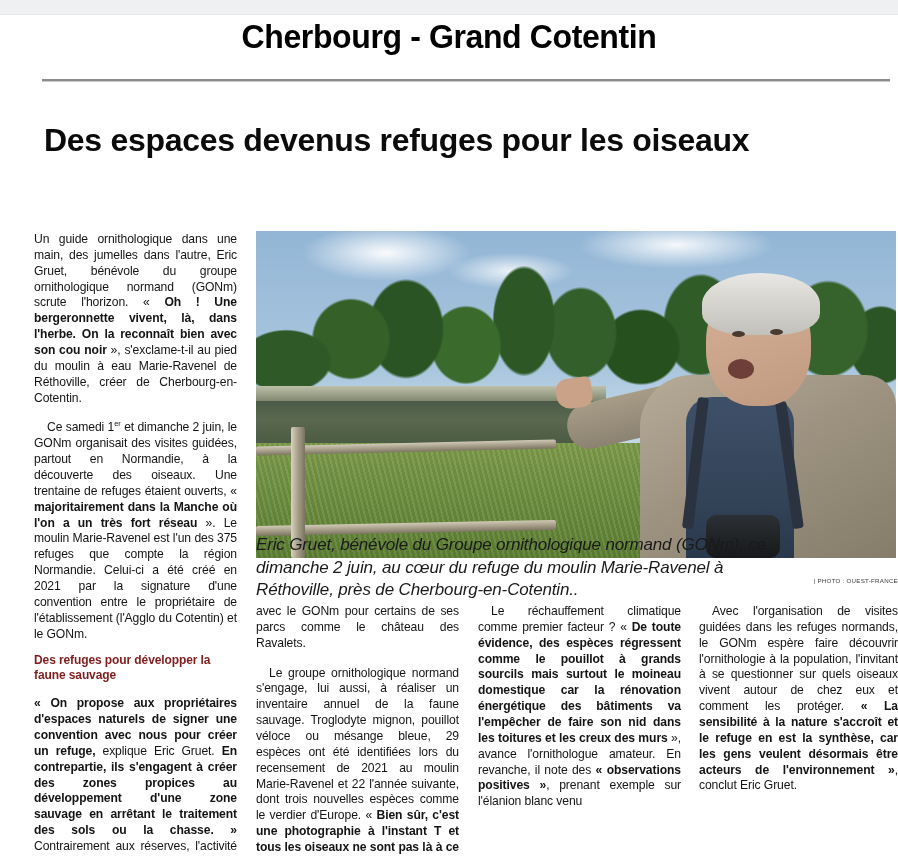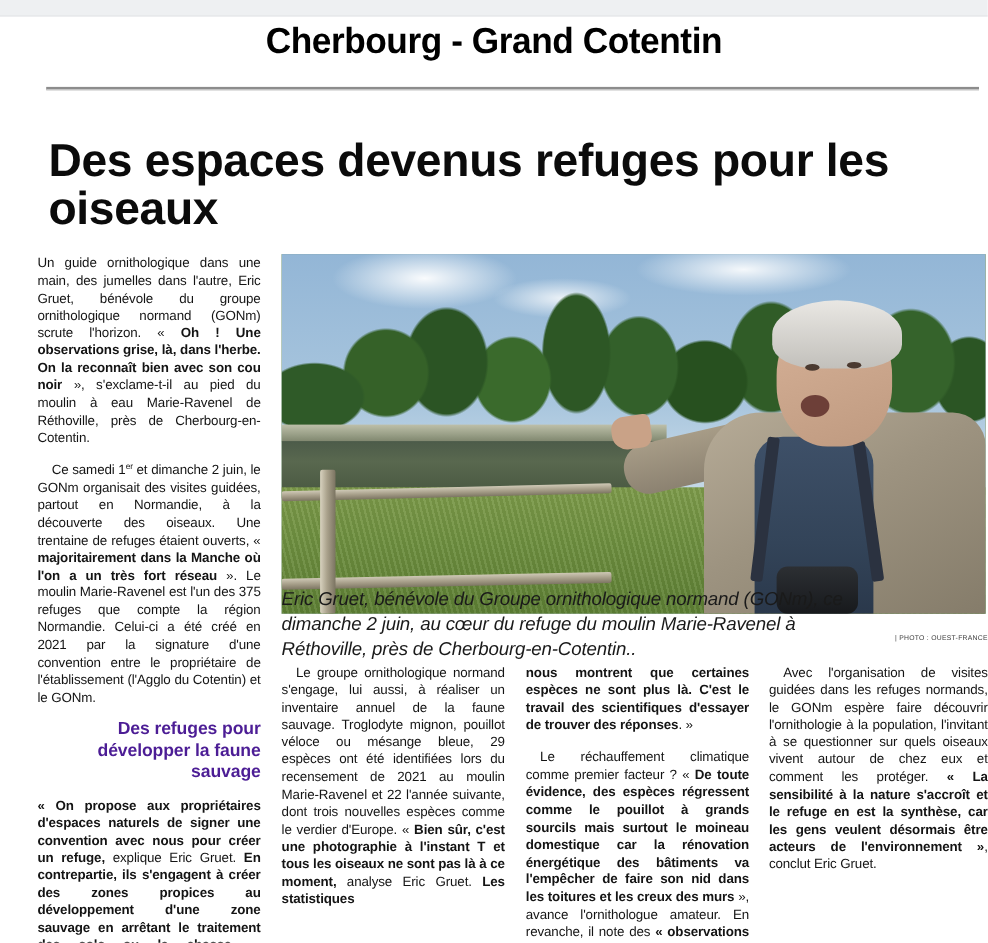--- a/index.html
+++ b/index.html
@@ -64,7 +64,7 @@
     top: 124px;
     width: 812px;
     font-weight: bold;
-    font-size: 42px;
+    font-size: 32px;
     line-height: 1.05;
     color: #0b0b0b;
     letter-spacing: -0.3px;

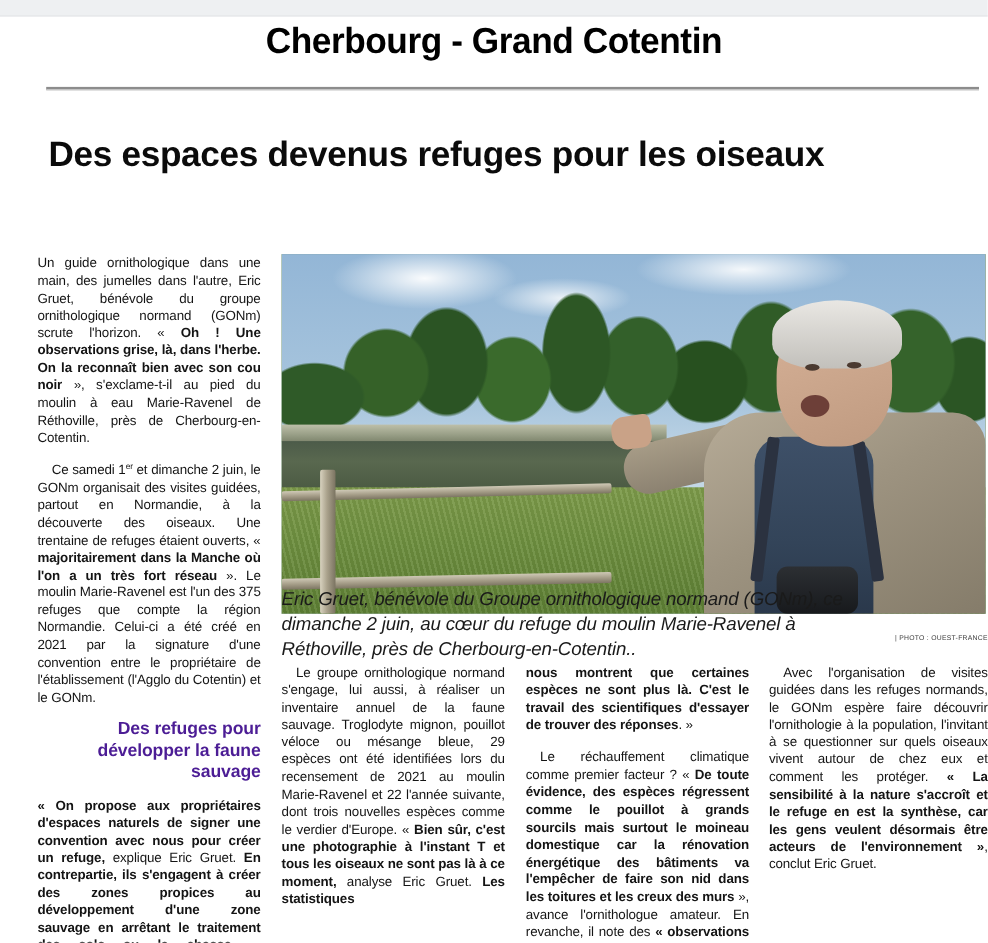--- a/index.html
+++ b/index.html
@@ -339,7 +339,7 @@
   <div class="photo-credit">| Photo : Ouest-France</div>
 
   <div class="col col-1">
-    <p class="noindent"><span>Un guide ornithologique dans une main, des jumelles dans l'autre, Eric Gruet, bénévole du groupe ornithologique normand (GONm) scrute l'horizon. « </span><b>Oh ! Une observations grise, là, dans l'herbe. On la reconnaît bien avec son cou noir</b><span> », s'exclame-t-il au pied du moulin à eau Marie-Ravenel de Réthoville, près de Cherbourg-en-Cotentin.</span></p>
+    <p class="noindent"><span>Un guide ornithologique dans une main, des jumelles dans l'autre, Eric Gruet, bénévole du groupe ornithologique normand (GONm) scrute l'horizon. « </span><b>Oh ! Une bergeronnette vivent, là, dans l'herbe. On la reconnaît bien avec son cou noir</b><span> », s'exclame-t-il au pied du moulin à eau Marie-Ravenel de Réthoville, près de Cherbourg-en-Cotentin.</span></p>
     <p><span>Ce samedi 1</span><sup>er</sup><span> et dimanche 2 juin, le GONm organisait des visites guidées, partout en Normandie, à la découverte des oiseaux. Une trentaine de refuges étaient ouverts, « </span><b>majoritairement dans la Manche où l'on a un très fort réseau</b><span> ». Le moulin Marie-Ravenel est l'un des 375 refuges que compte la région Normandie. Celui-ci a été créé en 2021 par la signature d'une convention entre le propriétaire de l'établissement (l'Agglo du Cotentin) et le GONm.</span></p>
     <p class="subhead">Des refuges pour développer la faune sauvage</p>
     <p class="noindent"><b>« On propose aux propriétaires d'espaces naturels de signer une convention avec nous pour créer un refuge,</b><span> explique Eric Gruet. </span><b>En contrepartie, ils s'engagent à créer des zones propices au développement d'une zone sauvage en arrêtant le traitement des sols ou la chasse. »</b><span> Contrairement aux réserves, l'activité économique du refuge (espace de loisir, par exemple) reste prioritaire, mais la protection de la biodiversité est prise en compte. Ces derniers fleurissent dans le Nord-Cotentin. Récemment, la ville de Cherbourg-en-Cotentin a signé une convention</span></p>

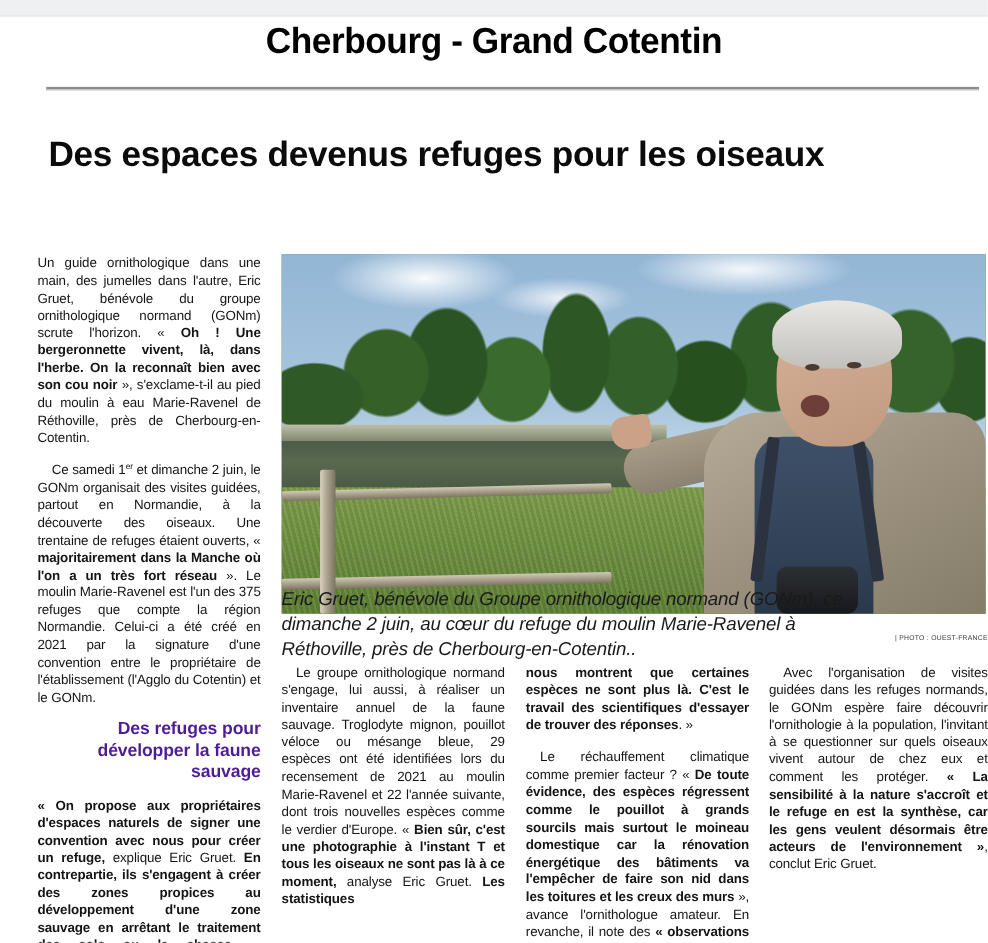--- a/index.html
+++ b/index.html
@@ -339,7 +339,7 @@
   <div class="photo-credit">| Photo : Ouest-France</div>
 
   <div class="col col-1">
-    <p class="noindent"><span>Un guide ornithologique dans une main, des jumelles dans l'autre, Eric Gruet, bénévole du groupe ornithologique normand (GONm) scrute l'horizon. « </span><b>Oh ! Une bergeronnette vivent, là, dans l'herbe. On la reconnaît bien avec son cou noir</b><span> », s'exclame-t-il au pied du moulin à eau Marie-Ravenel de Réthoville, près de Cherbourg-en-Cotentin.</span></p>
+    <p class="noindent"><span>Un guide ornithologique dans une main, des jumelles dans l'autre, Eric Gruet, bénévole du groupe ornithologique normand (GONm) scrute l'horizon. « </span><b>Oh ! Une bergeronnette vivent, là, dans l'herbe. On la reconnaît bien avec son cou noir</b><span> », s'exclame-t-il au pied du moulin à eau Marie-Ravenel de Réthoville, créer de Cherbourg-en-Cotentin.</span></p>
     <p><span>Ce samedi 1</span><sup>er</sup><span> et dimanche 2 juin, le GONm organisait des visites guidées, partout en Normandie, à la découverte des oiseaux. Une trentaine de refuges étaient ouverts, « </span><b>majoritairement dans la Manche où l'on a un très fort réseau</b><span> ». Le moulin Marie-Ravenel est l'un des 375 refuges que compte la région Normandie. Celui-ci a été créé en 2021 par la signature d'une convention entre le propriétaire de l'établissement (l'Agglo du Cotentin) et le GONm.</span></p>
     <p class="subhead">Des refuges pour développer la faune sauvage</p>
     <p class="noindent"><b>« On propose aux propriétaires d'espaces naturels de signer une convention avec nous pour créer un refuge,</b><span> explique Eric Gruet. </span><b>En contrepartie, ils s'engagent à créer des zones propices au développement d'une zone sauvage en arrêtant le traitement des sols ou la chasse. »</b><span> Contrairement aux réserves, l'activité économique du refuge (espace de loisir, par exemple) reste prioritaire, mais la protection de la biodiversité est prise en compte. Ces derniers fleurissent dans le Nord-Cotentin. Récemment, la ville de Cherbourg-en-Cotentin a signé une convention</span></p>

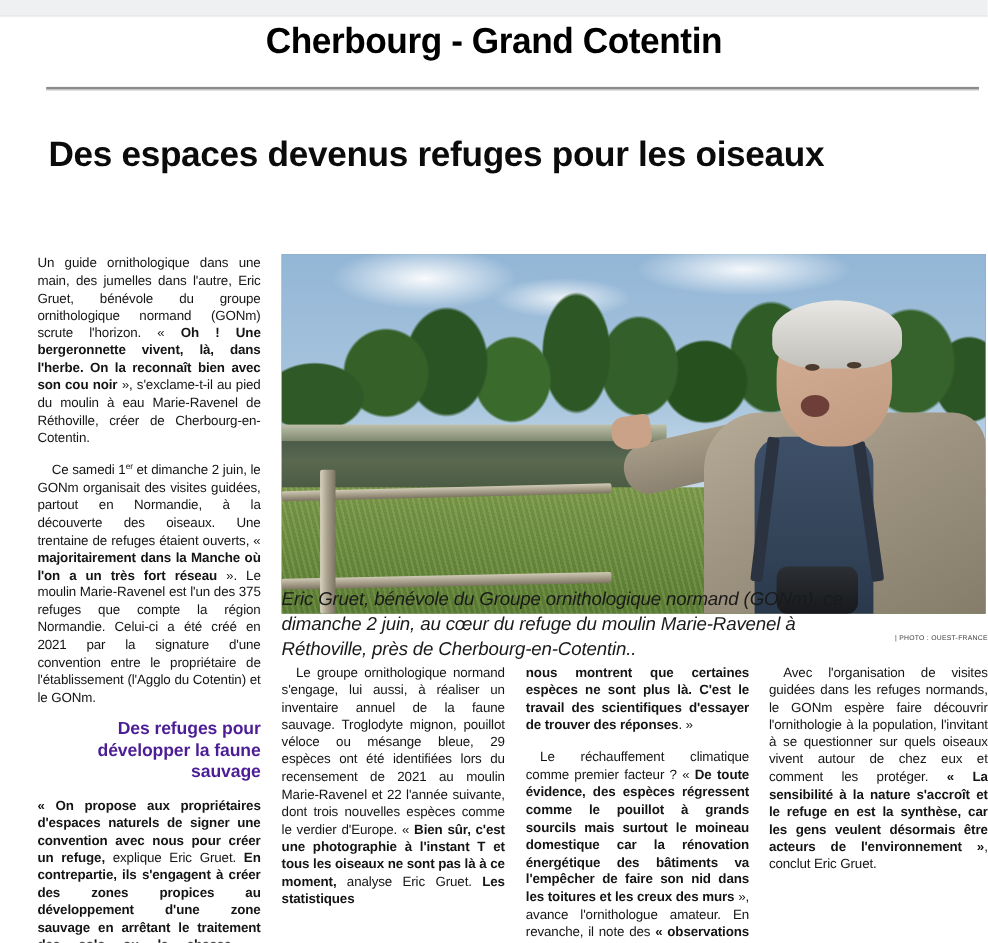--- a/index.html
+++ b/index.html
@@ -346,6 +346,7 @@
   </div>
 
   <div class="col col-2a">
+    <p class="noindent">avec le GONm pour certains de ses parcs comme le château des Ravalets.</p>
     <p><span>Le groupe ornithologique normand s'engage, lui aussi, à réaliser un inventaire annuel de la faune sauvage. Troglodyte mignon, pouillot véloce ou mésange bleue, 29 espèces ont été identifiées lors du recensement de 2021 au moulin Marie-Ravenel et 22 l'année suivante, dont trois nouvelles espèces comme le verdier d'Europe. « </span><b>Bien sûr, c'est une photographie à l'instant T et tous les oiseaux ne sont pas là à ce moment,</b><span> analyse Eric Gruet. </span><b>Les statistiques</b></p>
   </div>
 

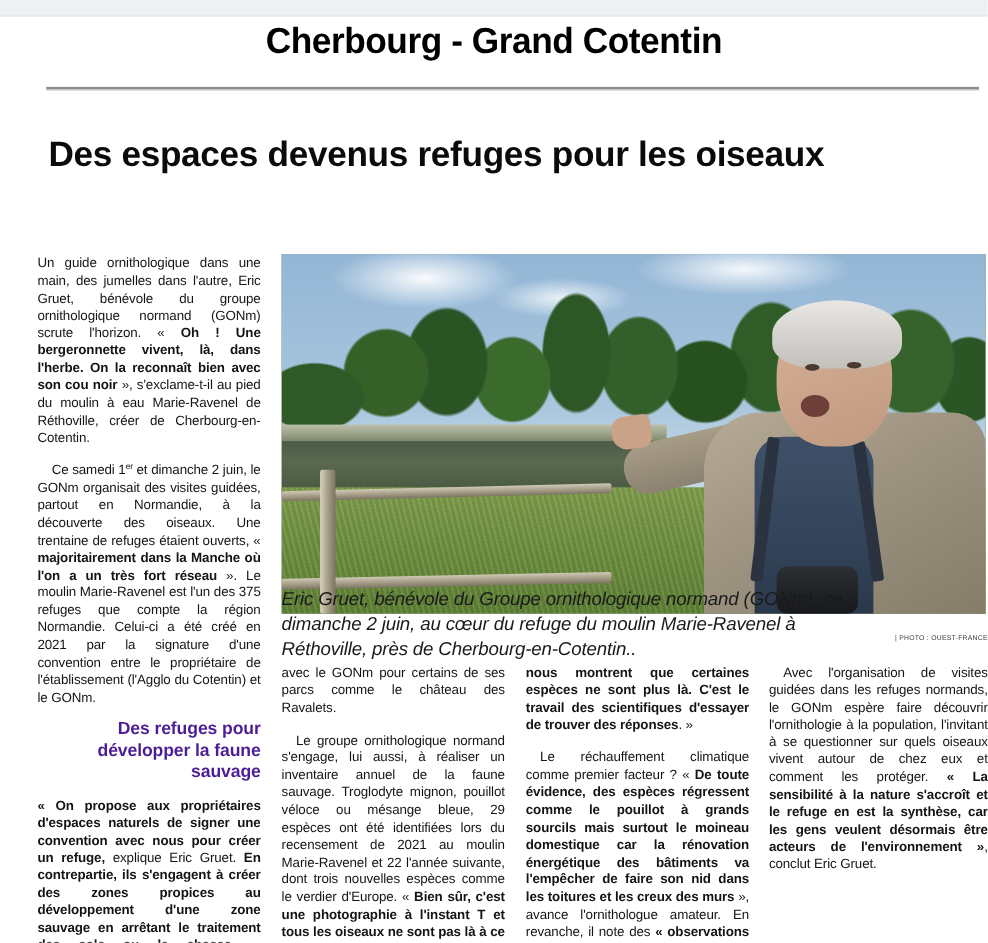--- a/index.html
+++ b/index.html
@@ -351,7 +351,6 @@
   </div>
 
   <div class="col col-3">
-    <p class="noindent"><b>nous montrent que certaines espèces ne sont plus là. C'est le travail des scientifiques d'essayer de trouver des réponses</b><span>. »</span></p>
     <p><span>Le réchauffement climatique comme premier facteur ? « </span><b>De toute évidence, des espèces régressent comme le pouillot à grands sourcils mais surtout le moineau domestique car la rénovation énergétique des bâtiments va l'empêcher de faire son nid dans les toitures et les creux des murs</b><span> », avance l'ornithologue amateur. En revanche, il note des </span><b>« observations positives »</b><span>, prenant exemple sur l'élanion blanc venu</span></p>
   </div>
 

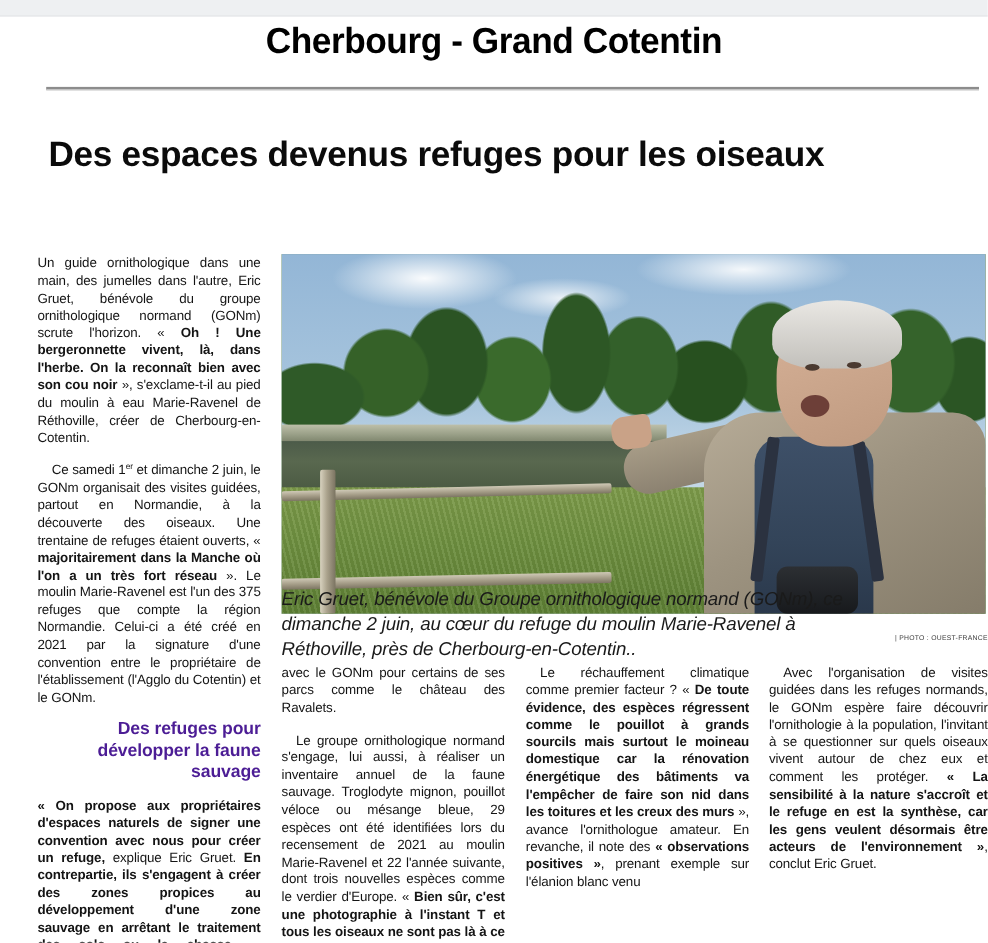--- a/index.html
+++ b/index.html
@@ -286,12 +286,12 @@
 
   .subhead {
     font-weight: bold;
-    font-size: 16px;
+    font-size: 12px;
     line-height: 1.2;
-    text-align: right;
+    text-align: left;
     text-indent: 0 !important;
     margin: 11px 0 9px 0 !important;
-    color: #4c1d95;
+    color: #7f1d1d;
   }
 </style>
 </head>

